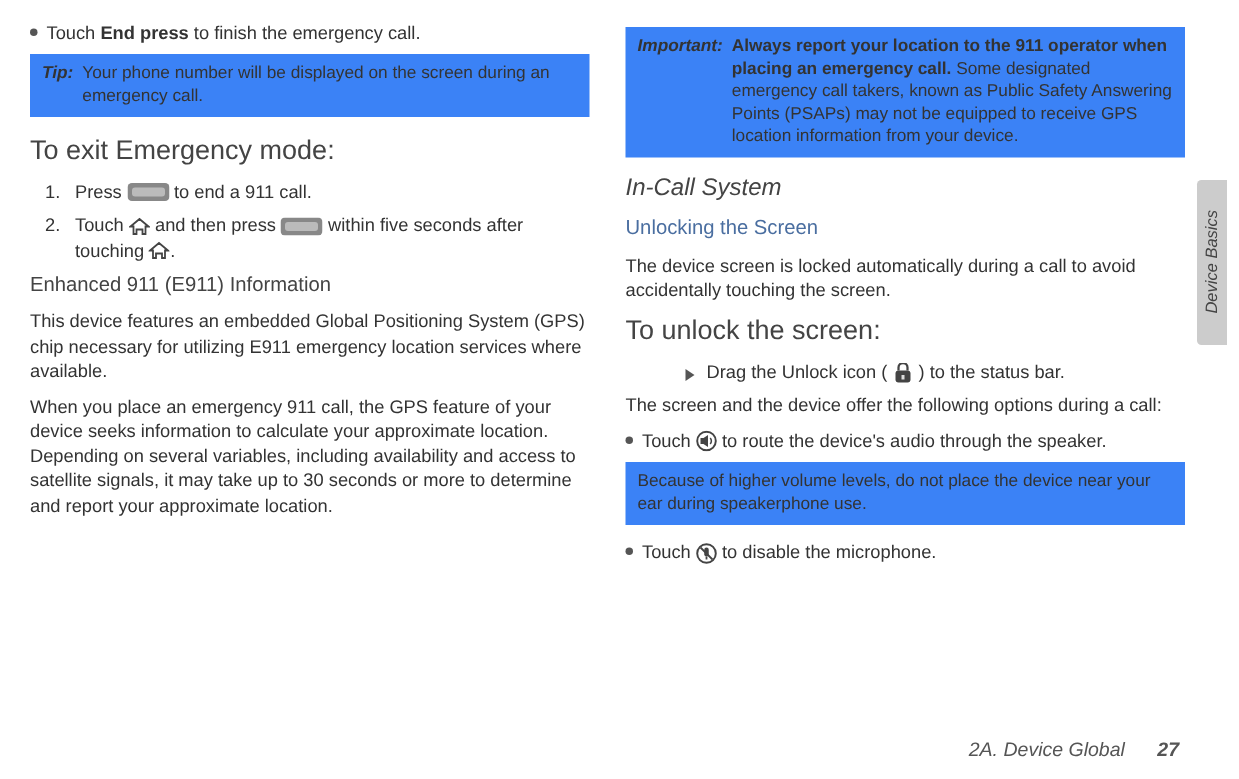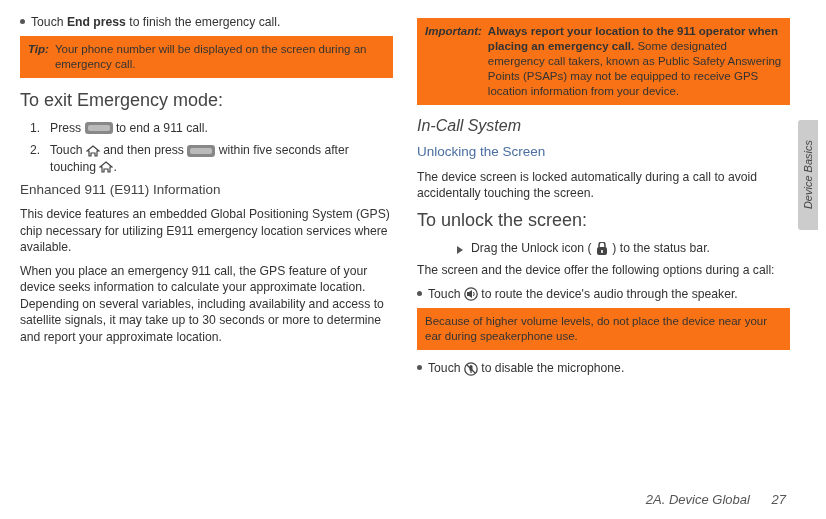--- a/index.html
+++ b/index.html
@@ -37,7 +37,7 @@
     border-left: 6px solid #555; flex: none; margin-top: 4px;
   }
   .note-box {
-    background: #f97316;
+    background: #3b82f6;
     padding: 6px 8px 6px 8px;
     font-size: 11.5px;
     line-height: 1.3;

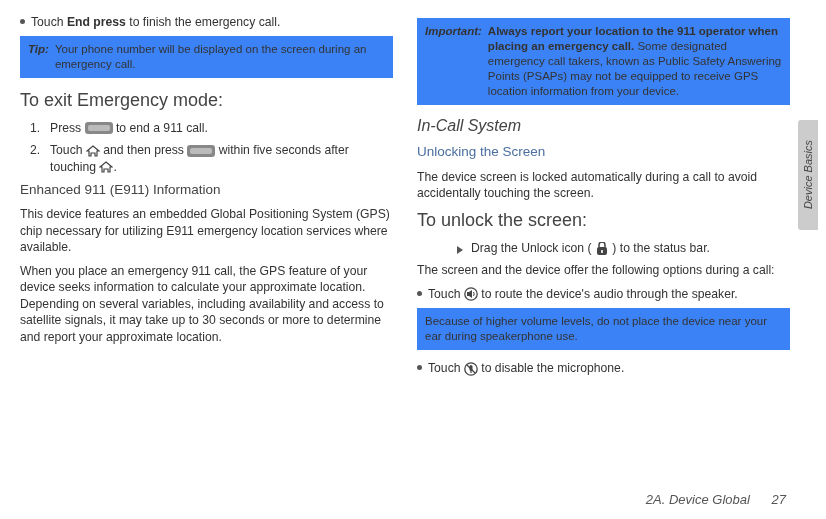--- a/index.html
+++ b/index.html
@@ -75,7 +75,7 @@
     font-size: 13px;
     color: #555;
   }
-  .footer .pg { font-weight: normal; margin-left: 18px; font-style: italic; }
+  .footer .pg { font-weight: bold; margin-left: 18px; font-style: italic; }
   .side-tab {
     position: absolute;
     right: 8px;

